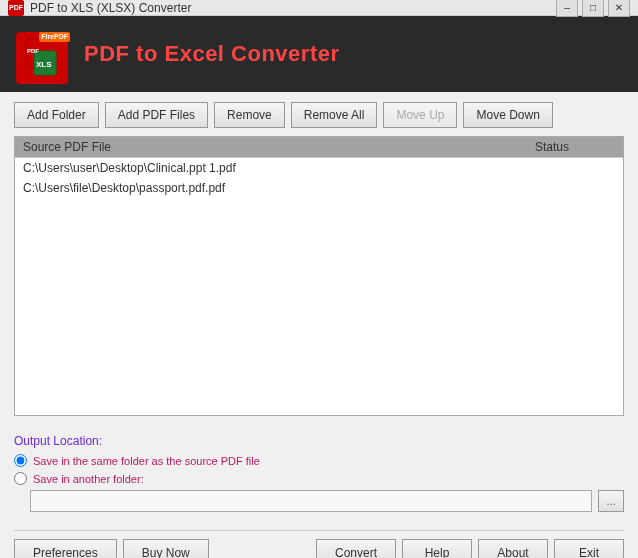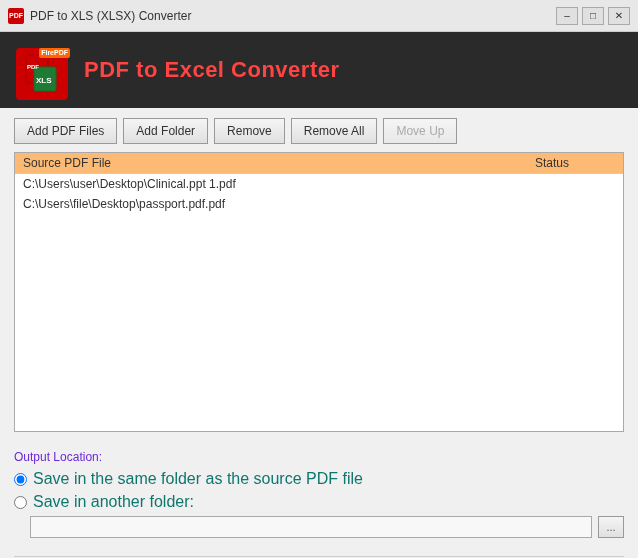--- a/index.html
+++ b/index.html
@@ -16,7 +16,7 @@
       display: flex;
       align-items: center;
       padding: 4px 8px;
-      height: 32px;
+      height: 16px;
       border-bottom: 1px solid #ccc;
     }
     .title-bar-icon {

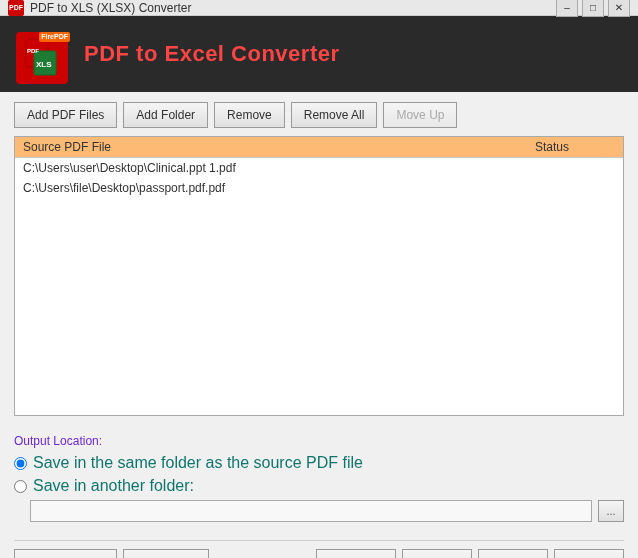--- a/index.html
+++ b/index.html
@@ -272,8 +272,8 @@
 <div class="main-content">
 
   <div class="toolbar">
+    <button class="toolbar-btn">Add Folder</button>
     <button class="toolbar-btn">Add PDF Files</button>
-    <button class="toolbar-btn">Add Folder</button>
     <button class="toolbar-btn">Remove</button>
     <button class="toolbar-btn">Remove All</button>
     <button class="toolbar-btn" disabled="">Move Up</button>

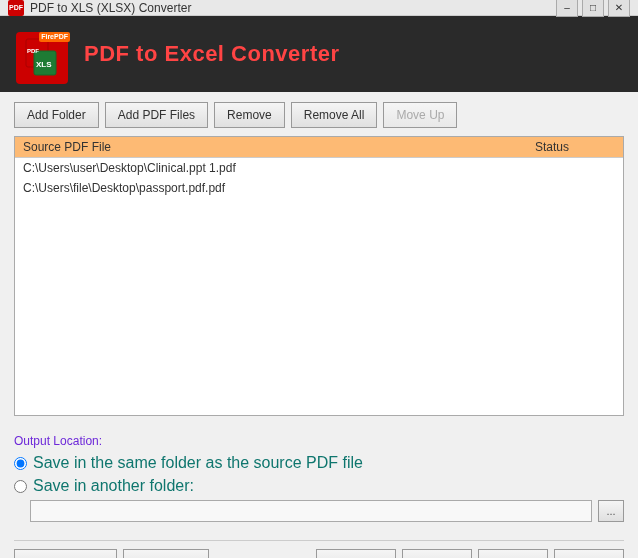--- a/index.html
+++ b/index.html
@@ -277,6 +277,7 @@
     <button class="toolbar-btn">Remove</button>
     <button class="toolbar-btn">Remove All</button>
     <button class="toolbar-btn" disabled="">Move Up</button>
+    <button class="toolbar-btn">Move Down</button>
   </div>
 
   <div class="file-list-container">

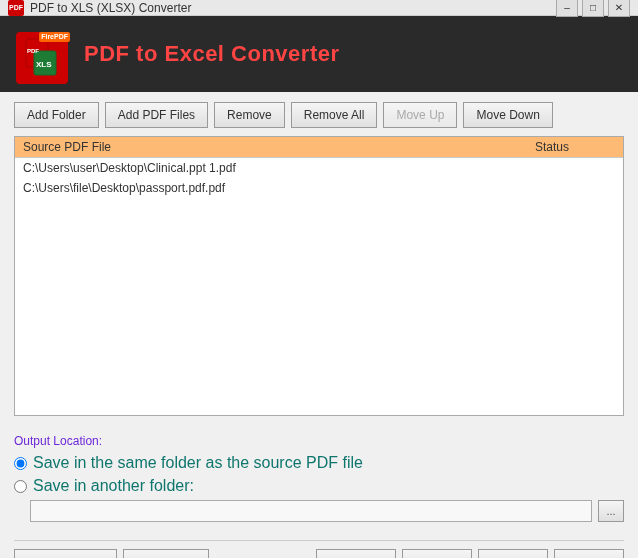--- a/index.html
+++ b/index.html
@@ -135,7 +135,7 @@
     }
     .file-list-header {
       display: flex;
-      background: #fdba74;
+      background: #a3a3a3;
       border-bottom: 1px solid #ccc;
       padding: 3px 8px;
     }

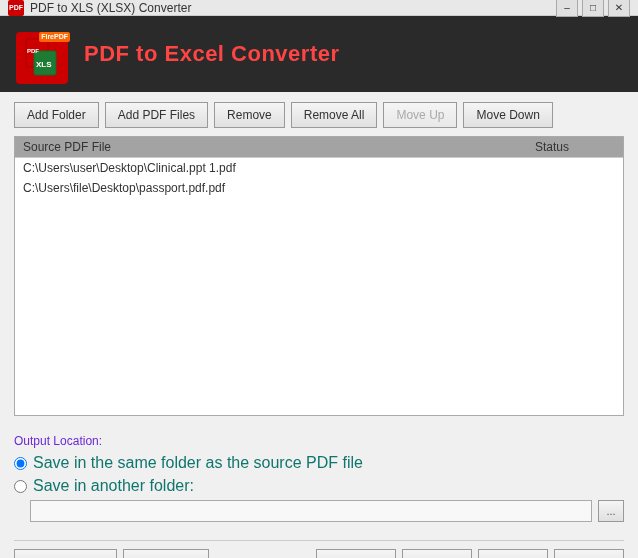--- a/index.html
+++ b/index.html
@@ -174,8 +174,8 @@
       cursor: pointer;
     }
     .radio-option label {
-      font-size: 16px;
-      color: #0f766e;
+      font-size: 11px;
+      color: #be185d;
       cursor: pointer;
     }
     .folder-input-row {

